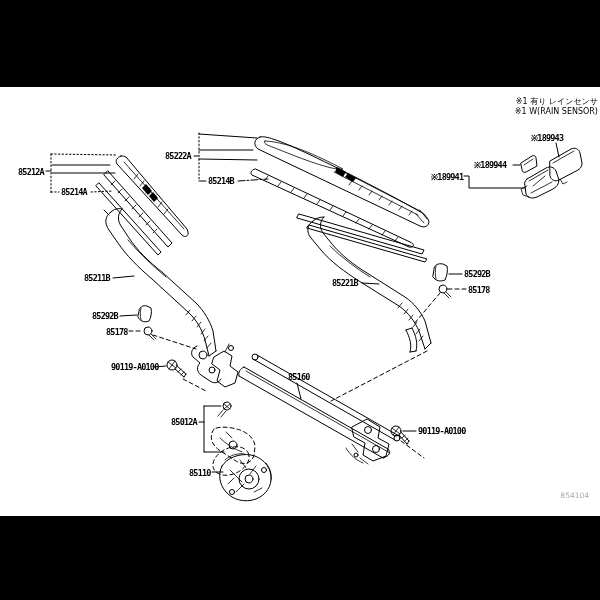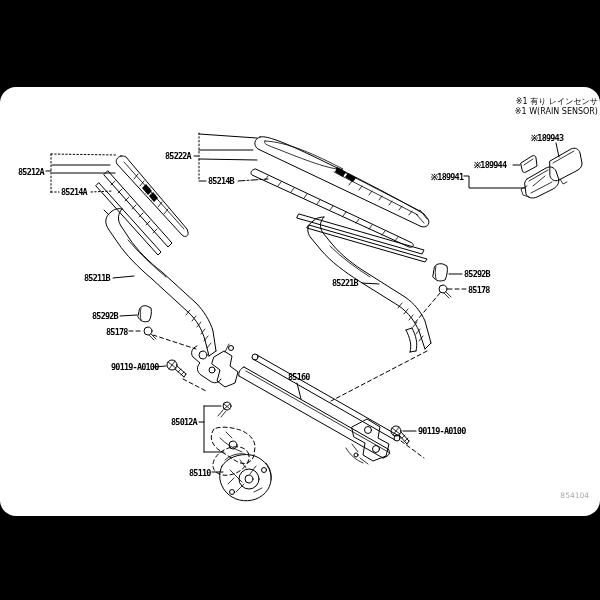--- a/index.html
+++ b/index.html
@@ -4,7 +4,7 @@
 <style>
   html,body{margin:0;padding:0;background:#000;}
   .page{position:relative;width:600px;height:600px;background:#000;overflow:hidden;}
-  .canvas{position:absolute;left:0;top:87px;width:600px;height:429px;background:#fff;border-radius:16px;}
+  .canvas{position:absolute;left:0;top:87px;width:600px;height:429px;background:#fff;}
   svg{display:block;}
   svg *{vector-effect:non-scaling-stroke;}
   .ln{stroke:#000;fill:none;stroke-width:1;stroke-linecap:round;stroke-linejoin:round;}

